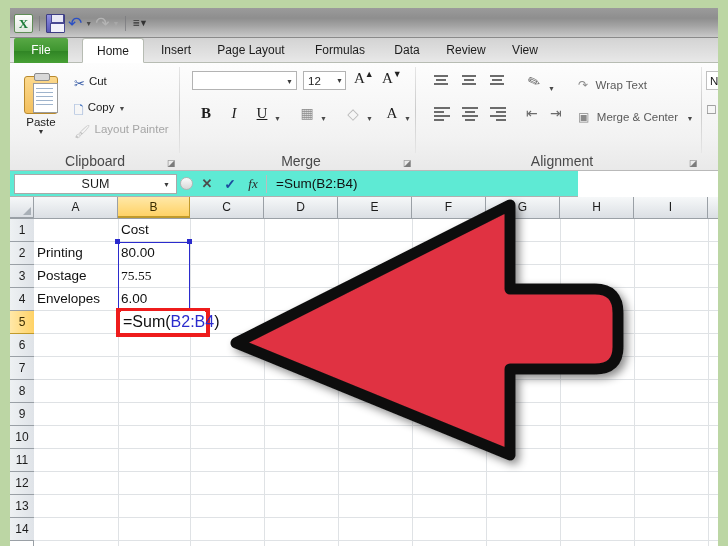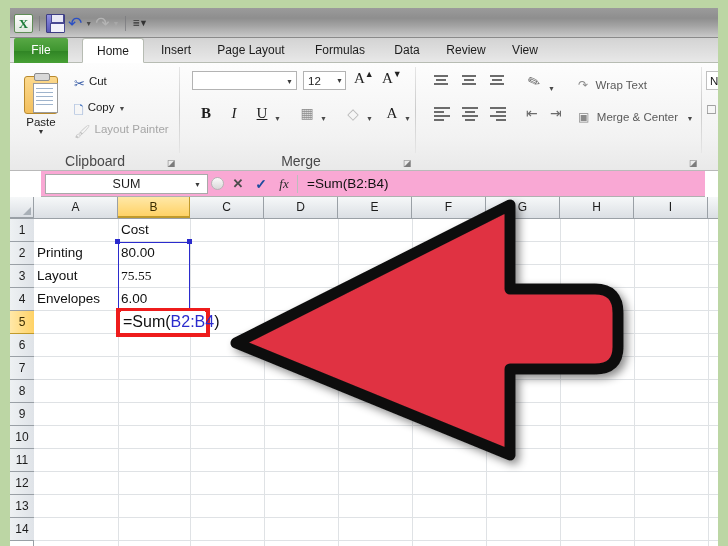--- a/index.html
+++ b/index.html
@@ -380,6 +380,7 @@
         <span class="caret" style="margin-left:4px;">▼</span>
       </div>
 
+      <div class="group-label">Alignment</div>
       <div class="dlg-launch">◪</div>
       <div class="group-div" style="left:279px;"></div>
     </div>

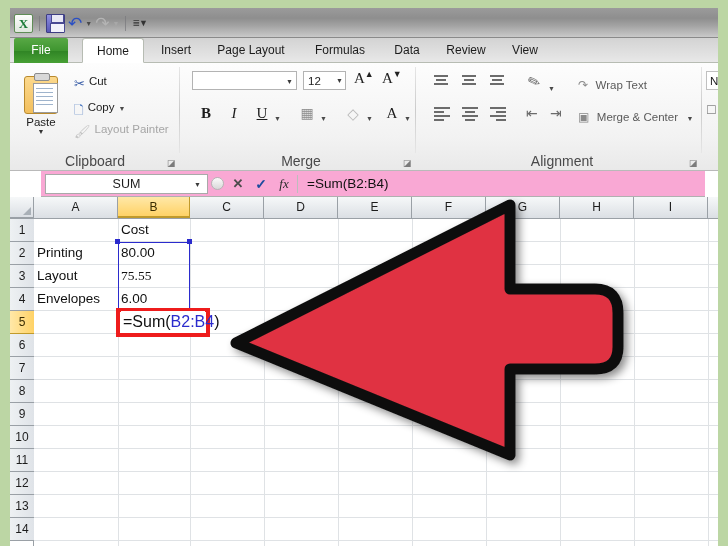--- a/index.html
+++ b/index.html
@@ -141,9 +141,9 @@
 
   
   .fbar {
-    position:absolute; left:0; top:163px; width:664px; height:26px;
-    background:#f9a8d4; border-bottom:1px solid #b0b0b0;
-    display:flex; align-items:center;margin-left:31px;
+    position:absolute; left:0; top:163px; width:568px; height:26px;
+    background:#5eead4; border-bottom:1px solid #b0b0b0;
+    display:flex; align-items:center;
   }
   .namebox {
     width:163px; height:20px; margin-left:4px;

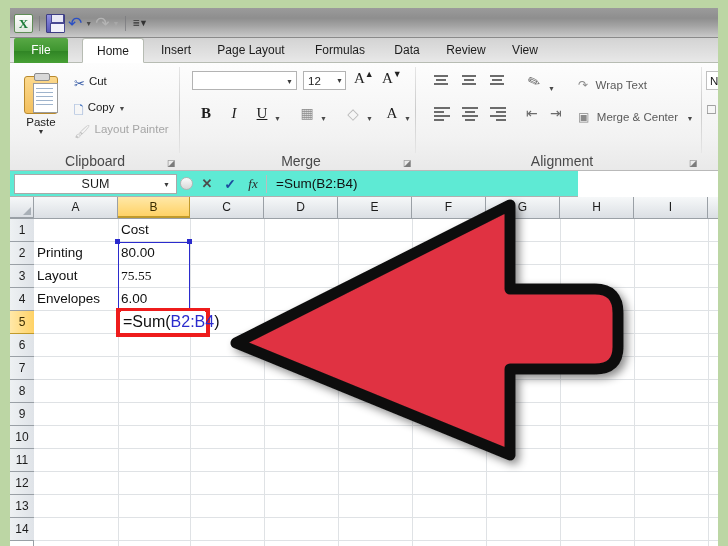--- a/index.html
+++ b/index.html
@@ -469,7 +469,7 @@
           <div class="cell" style="left: 84px; top: 0px; width: 72px;">Cost</div>
           <div class="cell" style="left: 0px; top: 23px; width: 92px;">Printing</div>
           <div class="cell" style="left: 84px; top: 23px; width: 72px;">80.00</div>
-          <div class="cell" style="left: 0px; top: 46px; width: 92px;">Layout</div>
+          <div class="cell" style="left: 0px; top: 46px; width: 92px;">Postage</div>
           <div class="cell" style="left: 84px; top: 46px; width: 72px; font-family: Liberation Serif, serif;">75.55</div>
           <div class="cell" style="left: 0px; top: 69px; width: 92px;">Envelopes</div>
           <div class="cell" style="left: 84px; top: 69px; width: 72px;">6.00</div>

